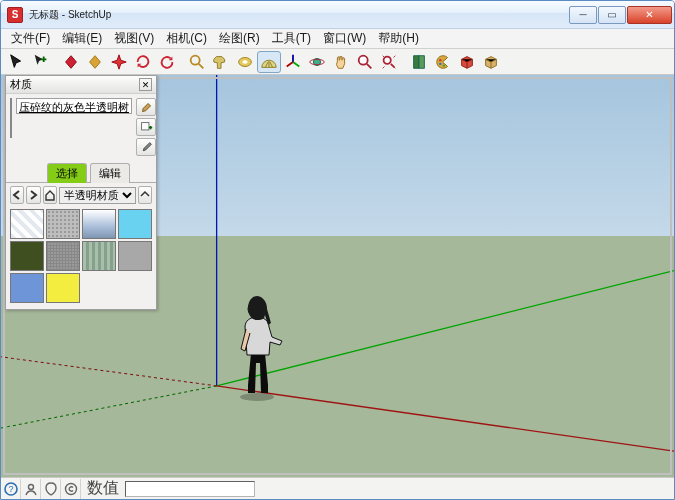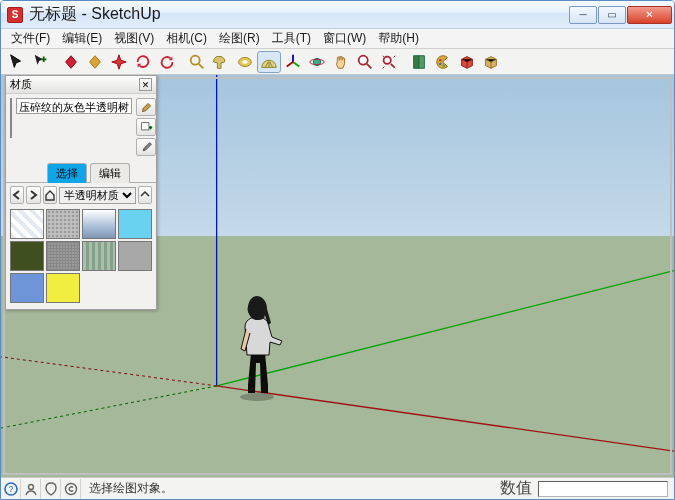--- a/index.html
+++ b/index.html
@@ -8,7 +8,7 @@
 
 .titlebar { height: 28px; background: linear-gradient(#f7fbff, #e5f0fb 45%, #d6e6f8 46%, #e0ecf8); display: flex; align-items: center; padding: 0 2px 0 6px; border-bottom: 1px solid #bcd0e6; }
 .titlebar-icon { width: 16px; height: 16px; background: #d72f2f; border: 1px solid #a01f1f; border-radius: 2px; display: flex; align-items: center; justify-content: center; color: #fff; font-size: 10px; font-weight: bold; margin-right: 6px; }
-.titlebar-text { font-size: 16px; color: #1a1a1a; flex: 1; }
+.titlebar-text { font-size: 10px; color: #1a1a1a; flex: 1; }
 .win-btns { display: flex; gap: 1px; }
 .win-btn { width: 28px; height: 18px; border: 1px solid #7a99c1; background: linear-gradient(#f3f8fe, #d5e4f5); display: flex; align-items: center; justify-content: center; font-size: 10px; color: #2b3b50; border-radius: 2px; }
 .win-btn.close { width: 45px; background: linear-gradient(#f39b8c, #d84329); color: #fff; border-color: #a63325; }

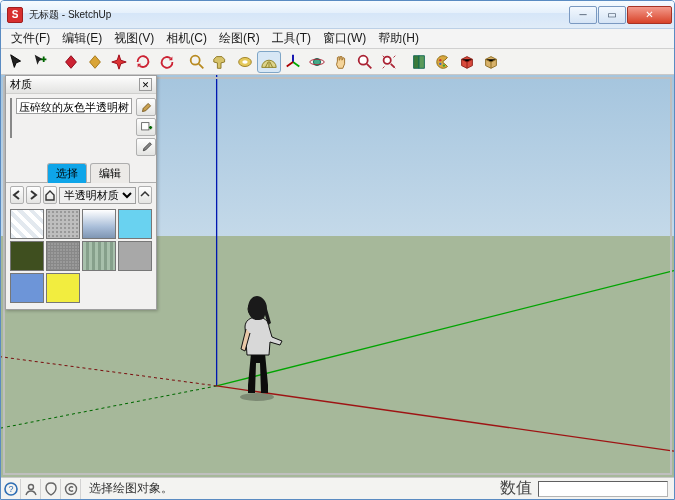--- a/index.html
+++ b/index.html
@@ -37,7 +37,7 @@
 .panel-title { height: 18px; background: linear-gradient(#fdfdfd, #e3e3e1); display: flex; align-items: center; padding: 0 4px; font-size: 11px; border-bottom: 1px solid #cfcfcd; }
 .panel-title-text { flex: 1; }
 .panel-close { width: 13px; height: 13px; border: 1px solid #999; display: flex; align-items: center; justify-content: center; font-size: 9px; }
-.mat-header { display: flex; padding: 4px; gap: 4px; }
+.mat-header { display: flex; padding: 4px; gap: 4px; text-decoration: underline; }
 .mat-preview { width: 40px; height: 40px; border: 1px solid #888; background: repeating-conic-gradient(#ccc 0 25%, #fff 0 50%) 50% / 6px 6px; }
 .mat-name-box { flex: 1; display: flex; flex-direction: column; gap: 2px; }
 .mat-name { font-size: 11px; border: 1px solid #9f9f9f; background: #fff; padding: 1px 2px; height: 16px; overflow: hidden; white-space: nowrap; }

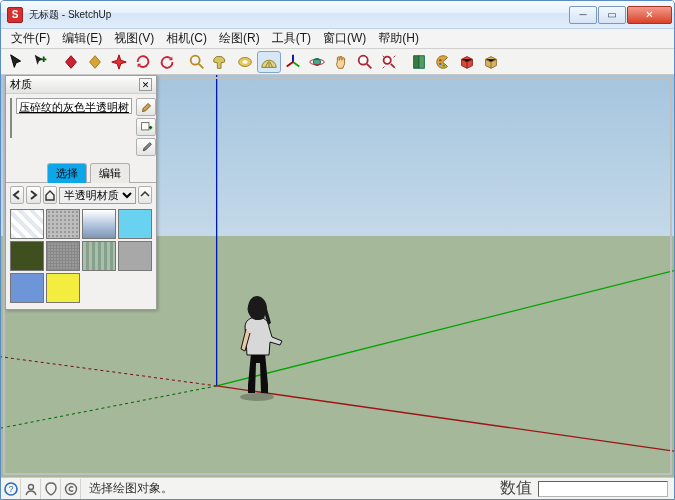--- a/index.html
+++ b/index.html
@@ -46,7 +46,7 @@
 .mini-btn svg { width: 13px; height: 13px; }
 .tabs { display: flex; font-size: 11px; margin-top: 2px; border-bottom: 1px solid #aeaeae; }
 .tab { padding: 2px 8px; border: 1px solid #aeaeae; border-bottom: none; background: #eceae7; margin-left: 3px; position: relative; top: 1px; border-radius: 3px 3px 0 0; }
-.tab.active { background: #0ea5e9; margin-left: 41px; }
+.tab.active { background: #84cc16; margin-left: 41px; }
 .picker-row { display: flex; align-items: center; gap: 2px; padding: 3px 4px; }
 .picker-row select { flex: 1; font-size: 11px; height: 17px; border: 1px solid #9f9f9f; }
 .nav-btn { width: 18px; height: 18px; display:flex; align-items:center; justify-content:center; border:1px solid #b0b0b0; background: linear-gradient(#fefefe,#e4e4e2); border-radius:2px; }

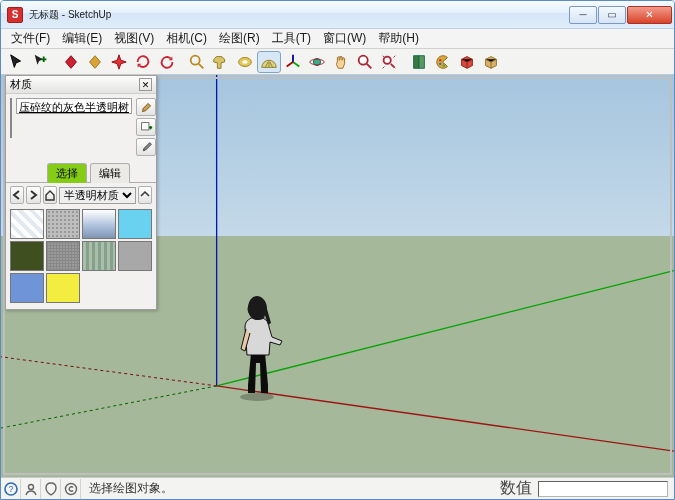--- a/index.html
+++ b/index.html
@@ -340,7 +340,6 @@
         <path d="M9 5.5a2.2 2.2 0 1 0 0 3" fill="none" stroke="#666" stroke-width="1.4"></path>
       </svg>
     </div>
-  <div class="status-text">选择绘图对象。</div>
   <div class="status-label">数值</div>
   <div class="status-input"></div>
 </div>

